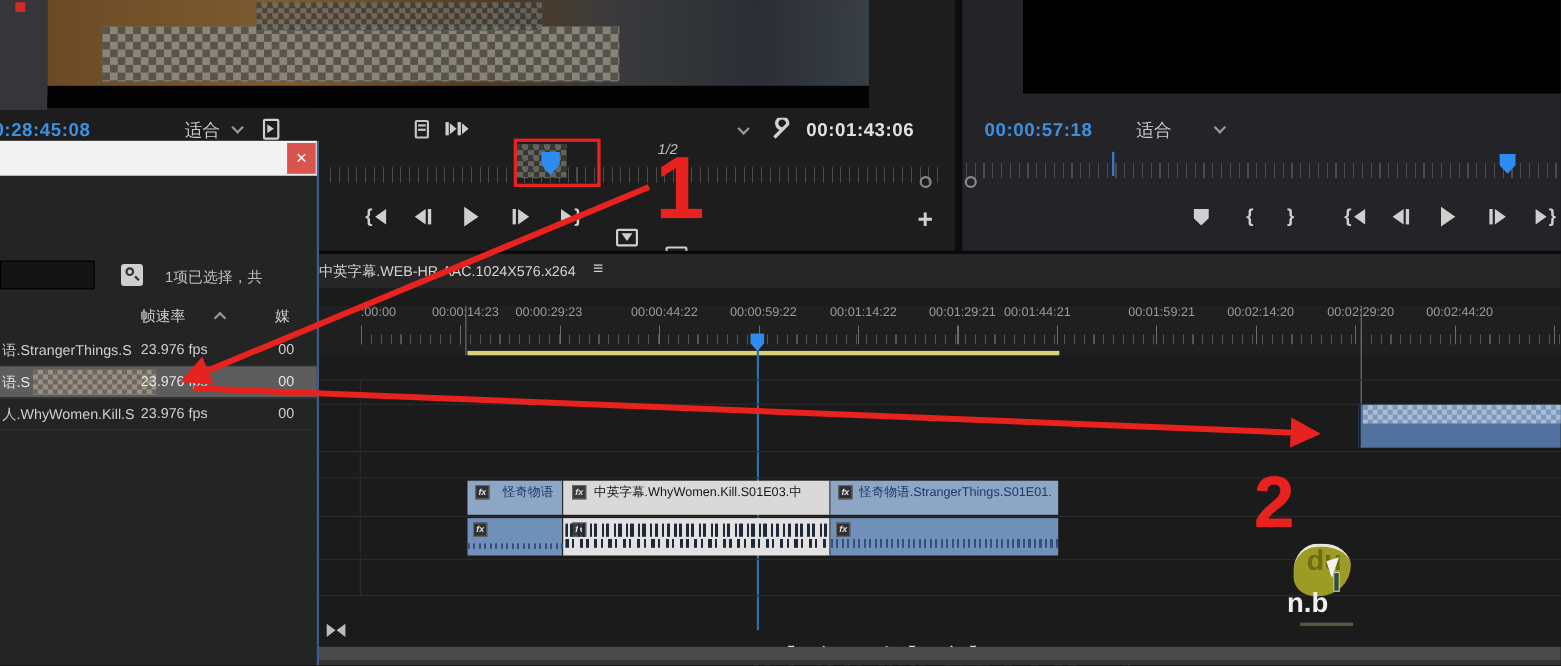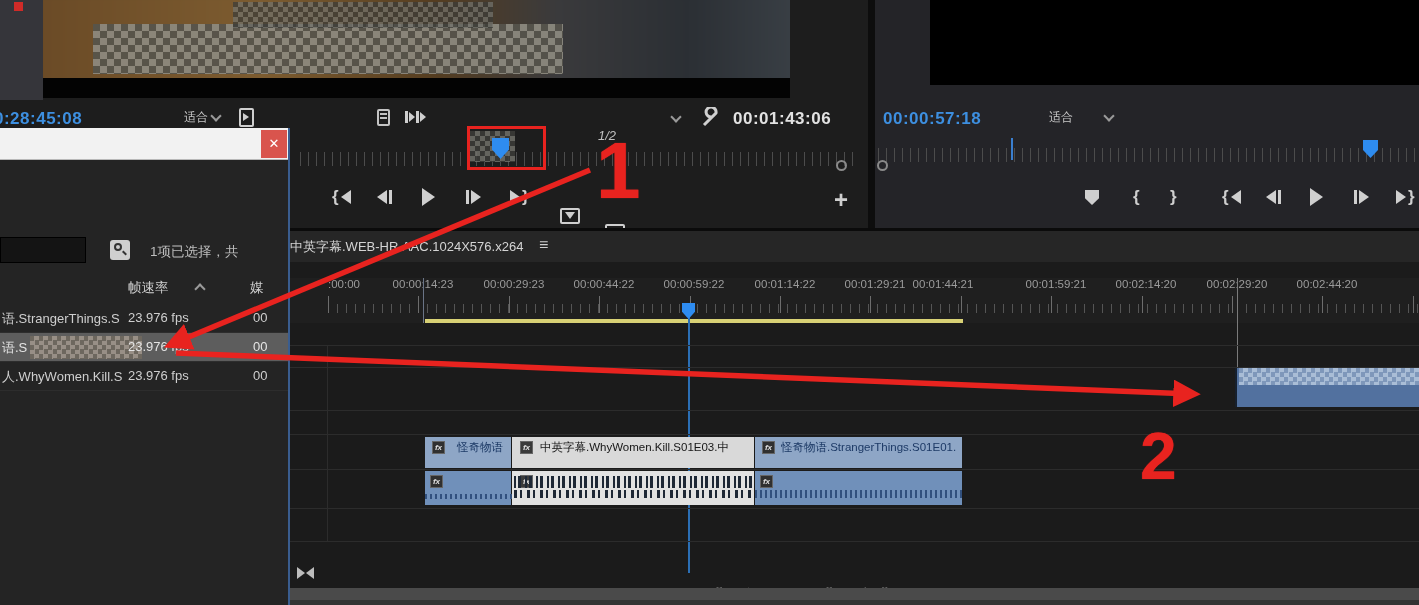--- a/index.html
+++ b/index.html
@@ -12,7 +12,7 @@
   .abs { position:absolute; }
   .tc-blue { color:#3d8fe0; font-weight:bold; font-size:17px; letter-spacing:.5px; }
   .tc-white { color:#e2e2e2; font-weight:bold; font-size:17px; letter-spacing:.5px; }
-  .lbl { color:#c8c8c8; font-size:12px;margin-left:16px; }
+  .lbl { color:#c8c8c8; font-size:16px; }
   .small-lbl { color:#c0c0c0; font-size:13px; }
   .chev { width:8px; height:8px; border-right:2px solid #9a9a9a; border-bottom:2px solid #9a9a9a; transform:rotate(45deg); display:inline-block; }
   .chev-up { transform:rotate(-135deg); }

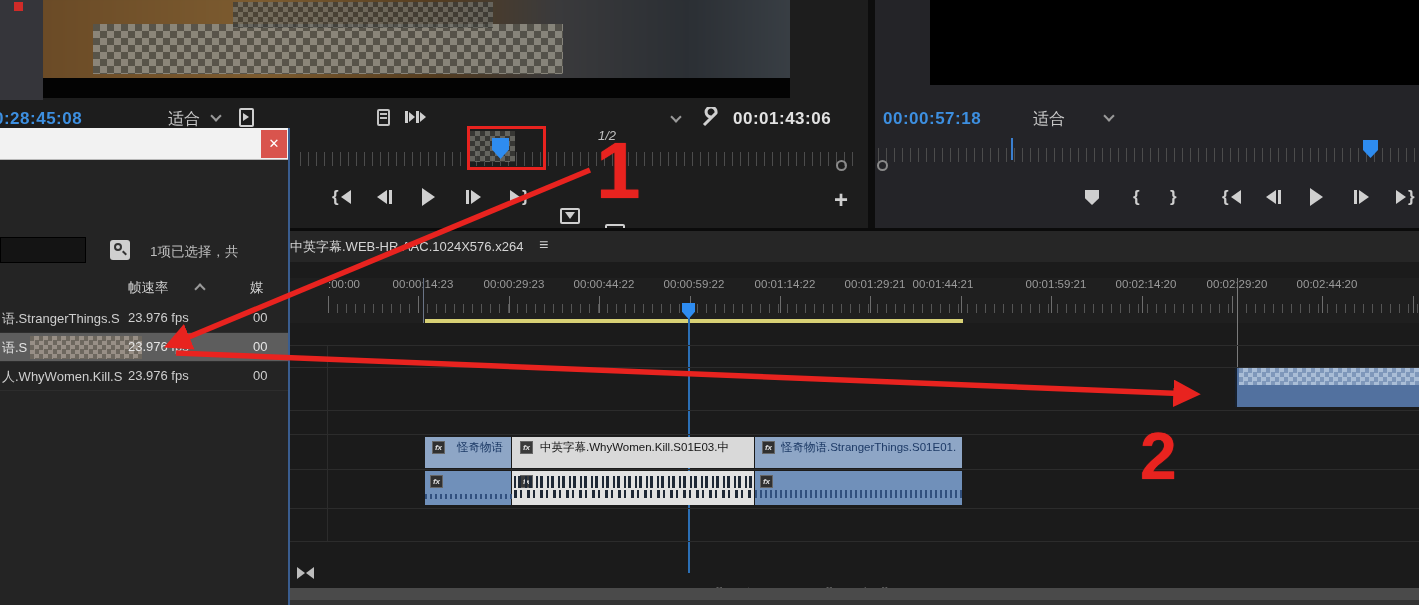--- a/index.html
+++ b/index.html
@@ -124,7 +124,7 @@
 
   <div class="abs" style="left:875px;top:0;width:544px;height:228px;background:#242428;">
     <div class="abs" style="left:55px;top:0;width:489px;height:85px;background:#000;"></div>
-    <div class="abs tc-blue" style="left:8px;top:109px;">00:00:57:18</div>
+    <div class="abs tc-blue" style="left:20px;top:109px;">00:00:57:18</div>
     <div class="abs lbl" style="left:158px;top:109px;">适合</div>
     <span class="abs chev" style="left:230px;top:112px;"></span>
 

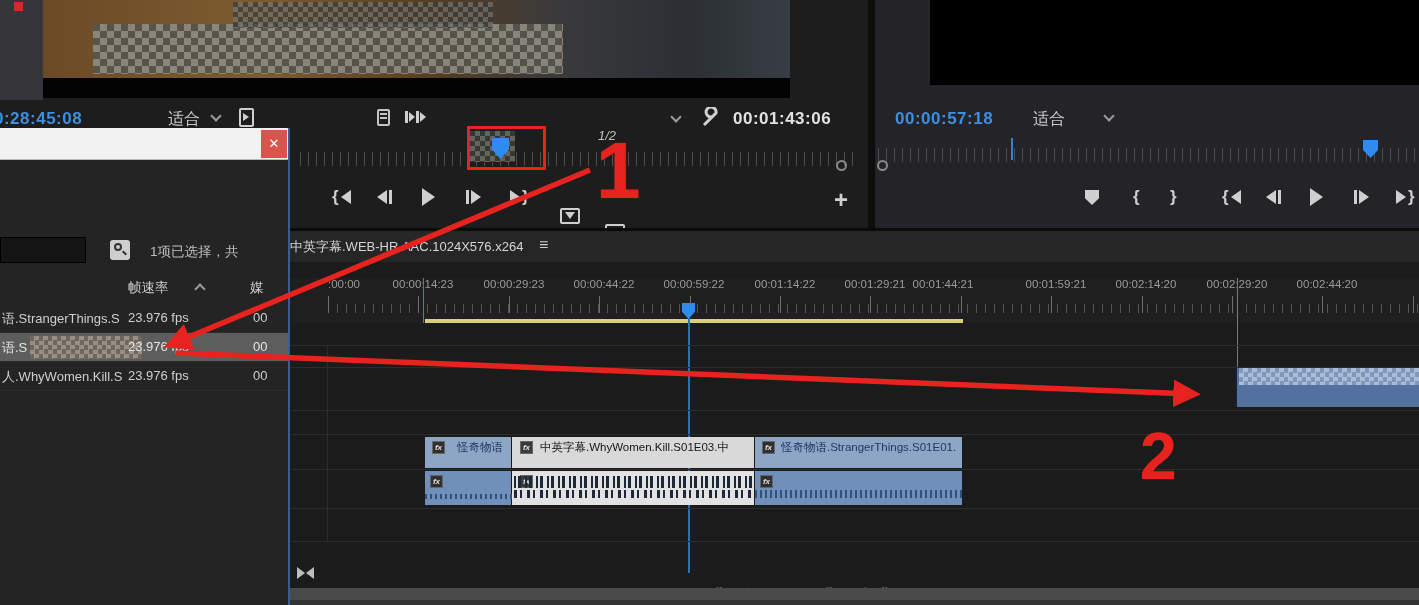--- a/index.html
+++ b/index.html
@@ -170,7 +170,7 @@
     <div class="abs" style="left:0;top:47px;width:1132px;height:45px;background:#1f1f1f;">
       <span class="ruler-lab" style="left:41px;transform:none;">:00:00</span>
       <span class="ruler-lab" style="left:136px;">00:00:14:23</span>
-      <span class="ruler-lab" style="left:227px;">00:00:29:23</span>
+      <span class="ruler-lab" style="left:212px;">00:00:29:23</span>
       <span class="ruler-lab" style="left:317px;">00:00:44:22</span>
       <span class="ruler-lab" style="left:407px;">00:00:59:22</span>
       <span class="ruler-lab" style="left:498px;">00:01:14:22</span>

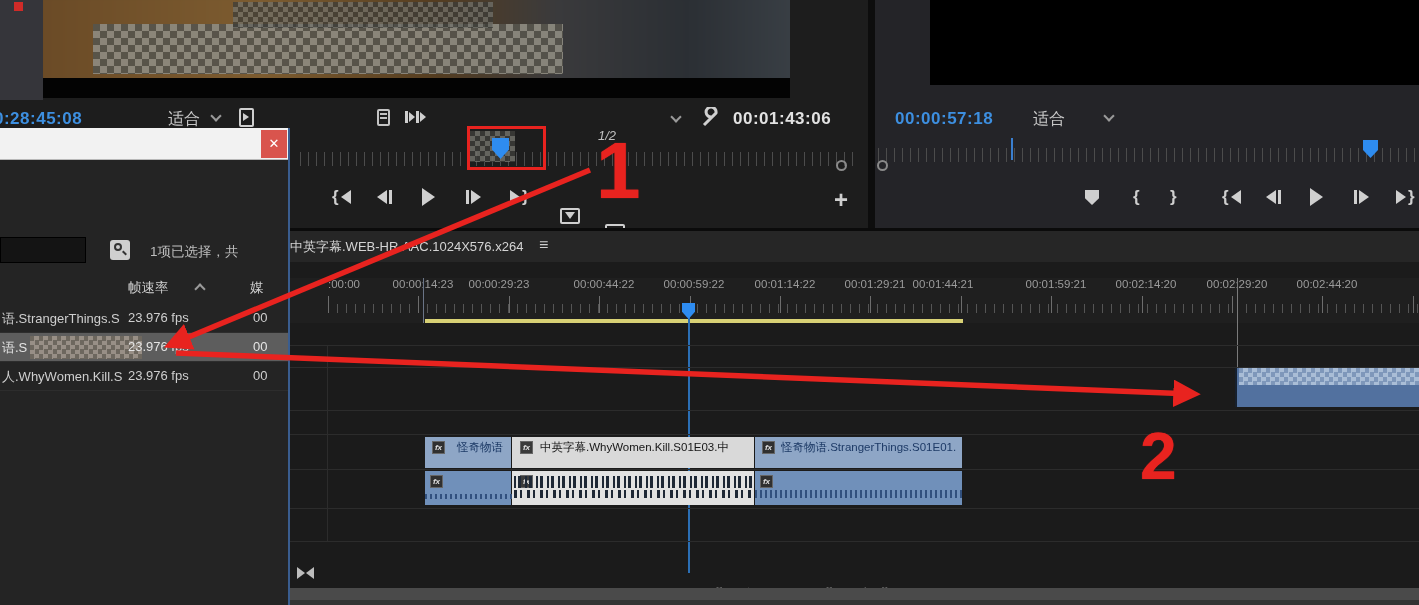--- a/index.html
+++ b/index.html
@@ -284,6 +284,16 @@
     </div>
   </div>
 
+  <div class="abs" style="left:1168px;top:488px;width:90px;height:85px;z-index:40;">
+    <div class="abs" style="left:8px;top:6px;width:52px;height:48px;background:#9c9c24;
+      border-radius:46% 54% 60% 40%/55% 45% 62% 38%;border-top:3px solid #e8e8d8;"></div>
+    <div class="abs" style="left:20px;top:6px;color:#6d6d12;font-size:26px;font-weight:800;">du</div>
+    <div class="abs" style="left:40px;top:20px;width:0;height:0;
+      border-top:16px solid #f2f2f2;border-right:12px solid transparent;transform:rotate(-18deg);"></div>
+    <div class="abs" style="left:44px;top:32px;width:6px;height:18px;background:#2f4f2f;border:1px solid #cfcfcf;"></div>
+    <div class="abs" style="left:2px;top:46px;color:#efefef;font-size:25px;font-weight:bold;">n.b</div>
+    <div class="abs" style="left:14px;top:78px;width:48px;height:3px;background:#5a5a42;"></div>
+  </div>
 
   <div class="abs" style="left:467px;top:126px;width:79px;height:44px;border:3px solid #e8231f;z-index:60;"></div>
   <div class="annot-num" style="left:596px;top:137px;font-size:80px;">1</div>

